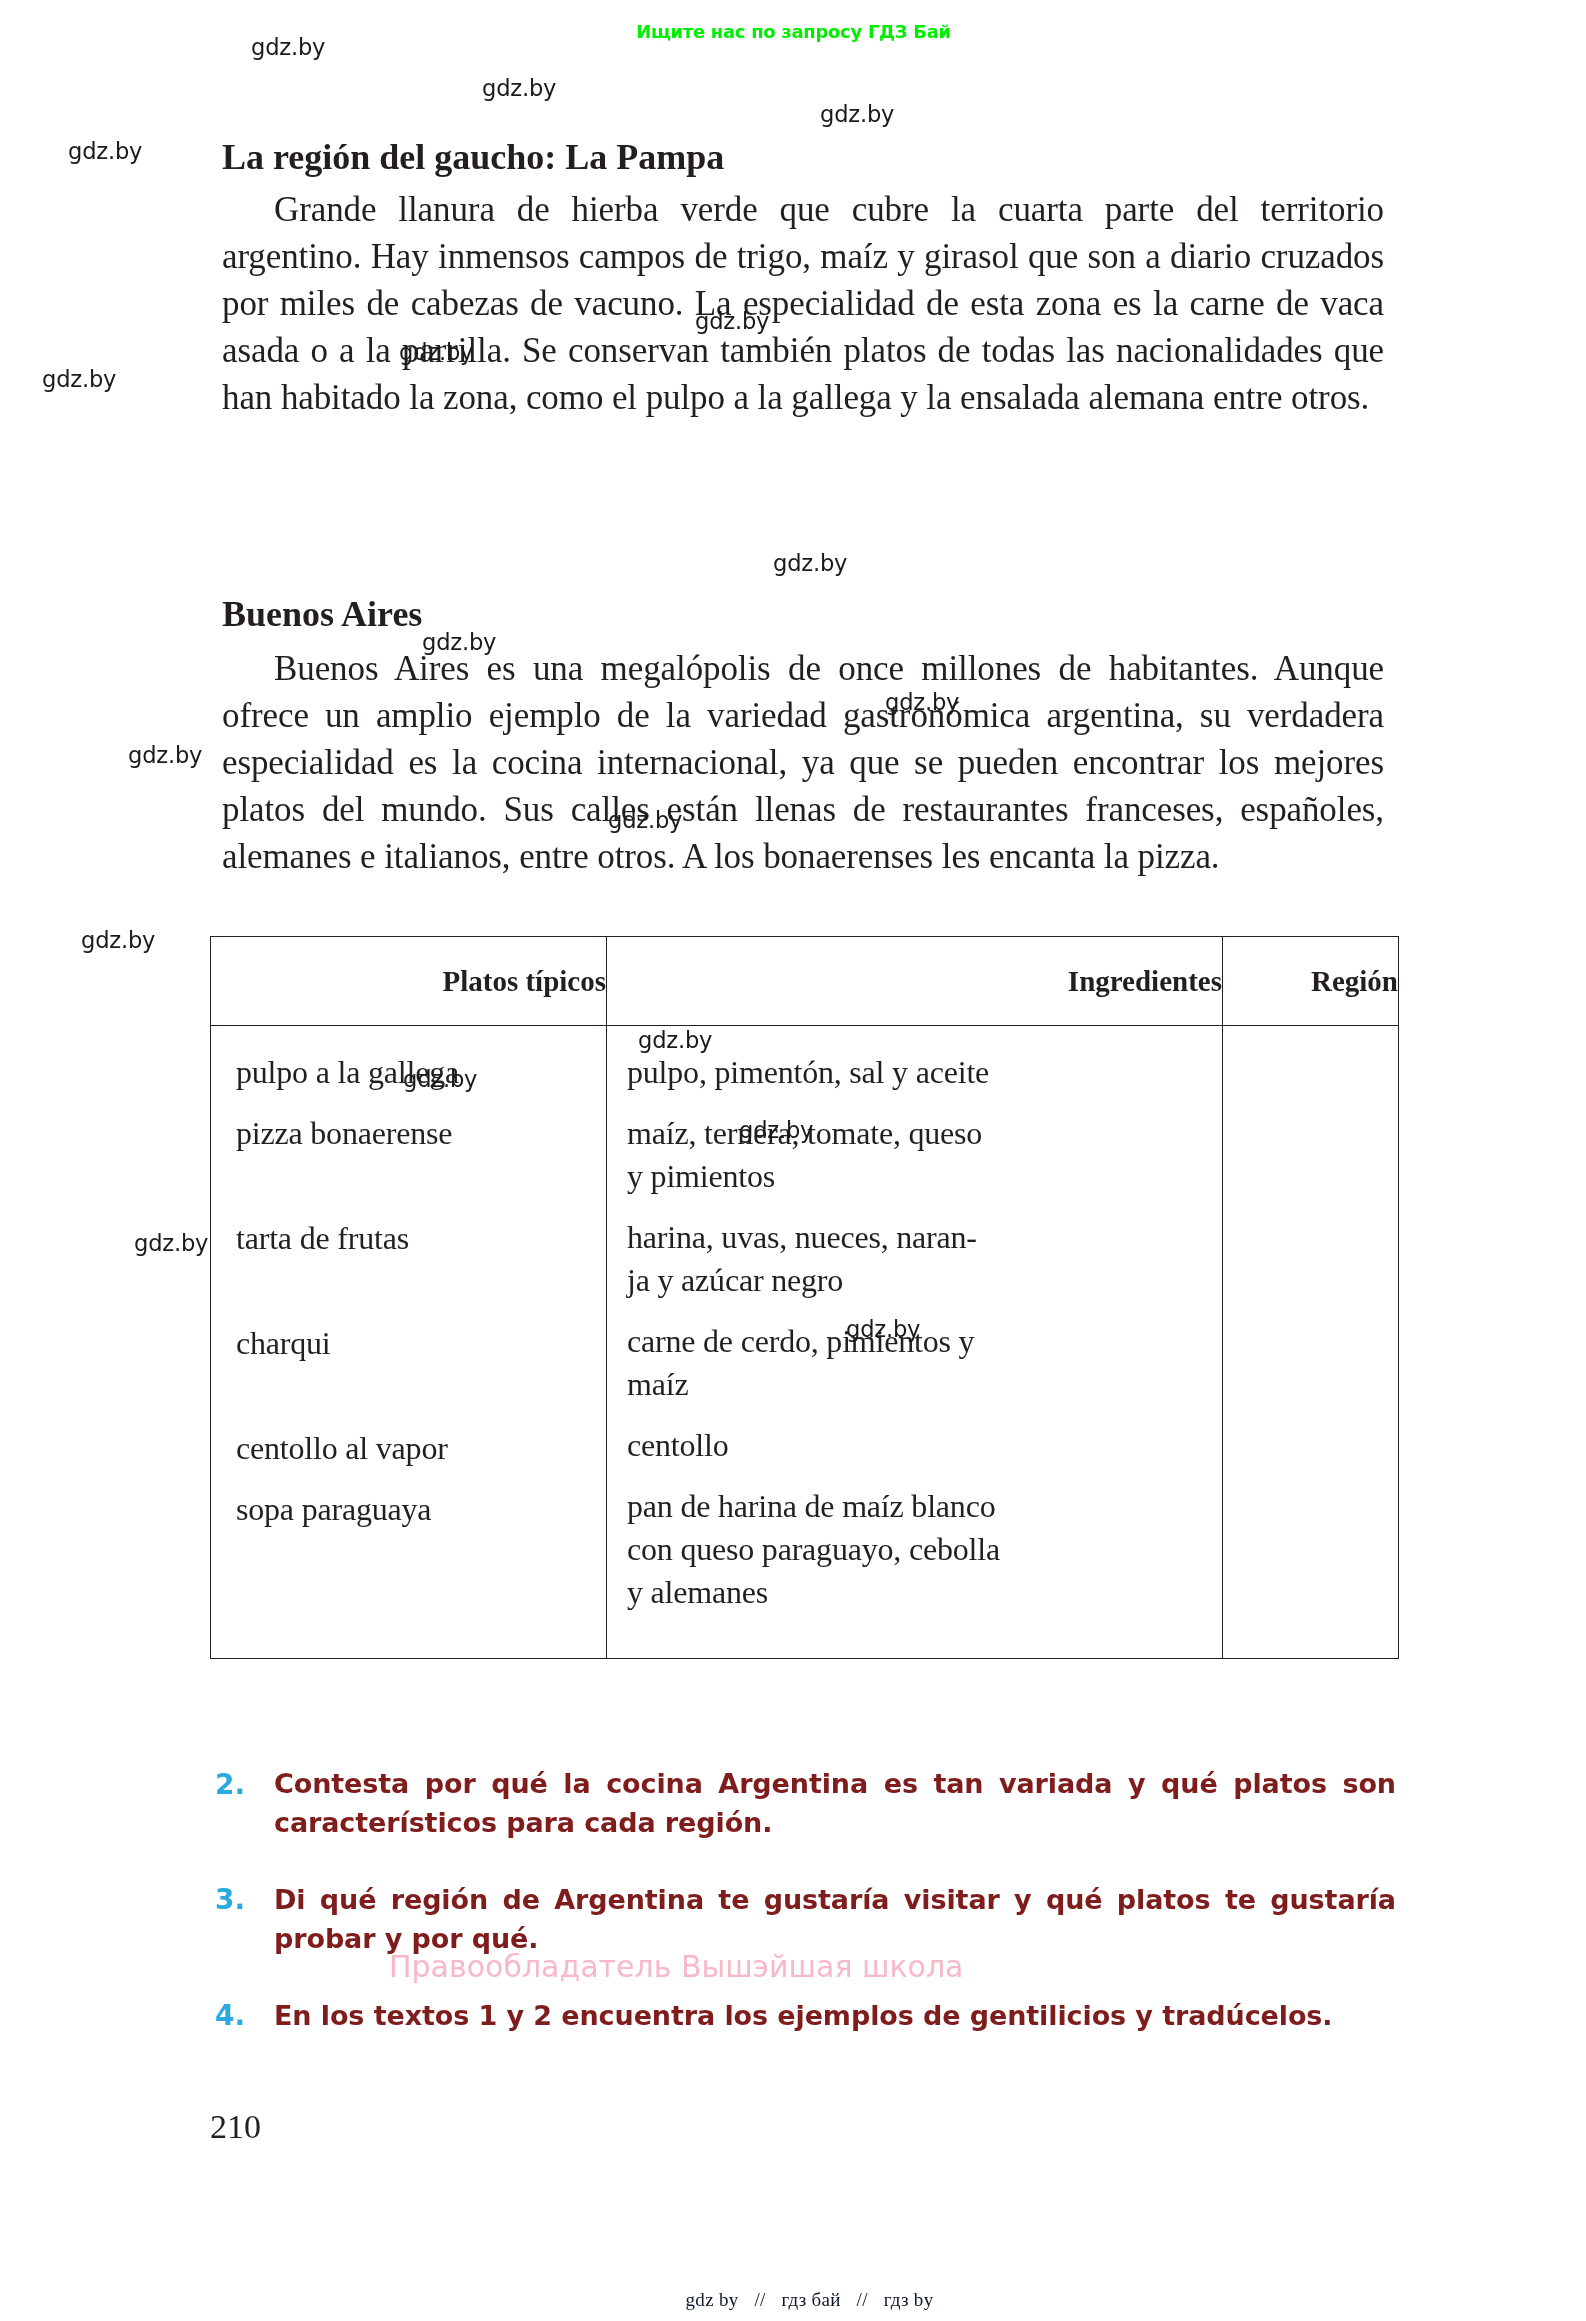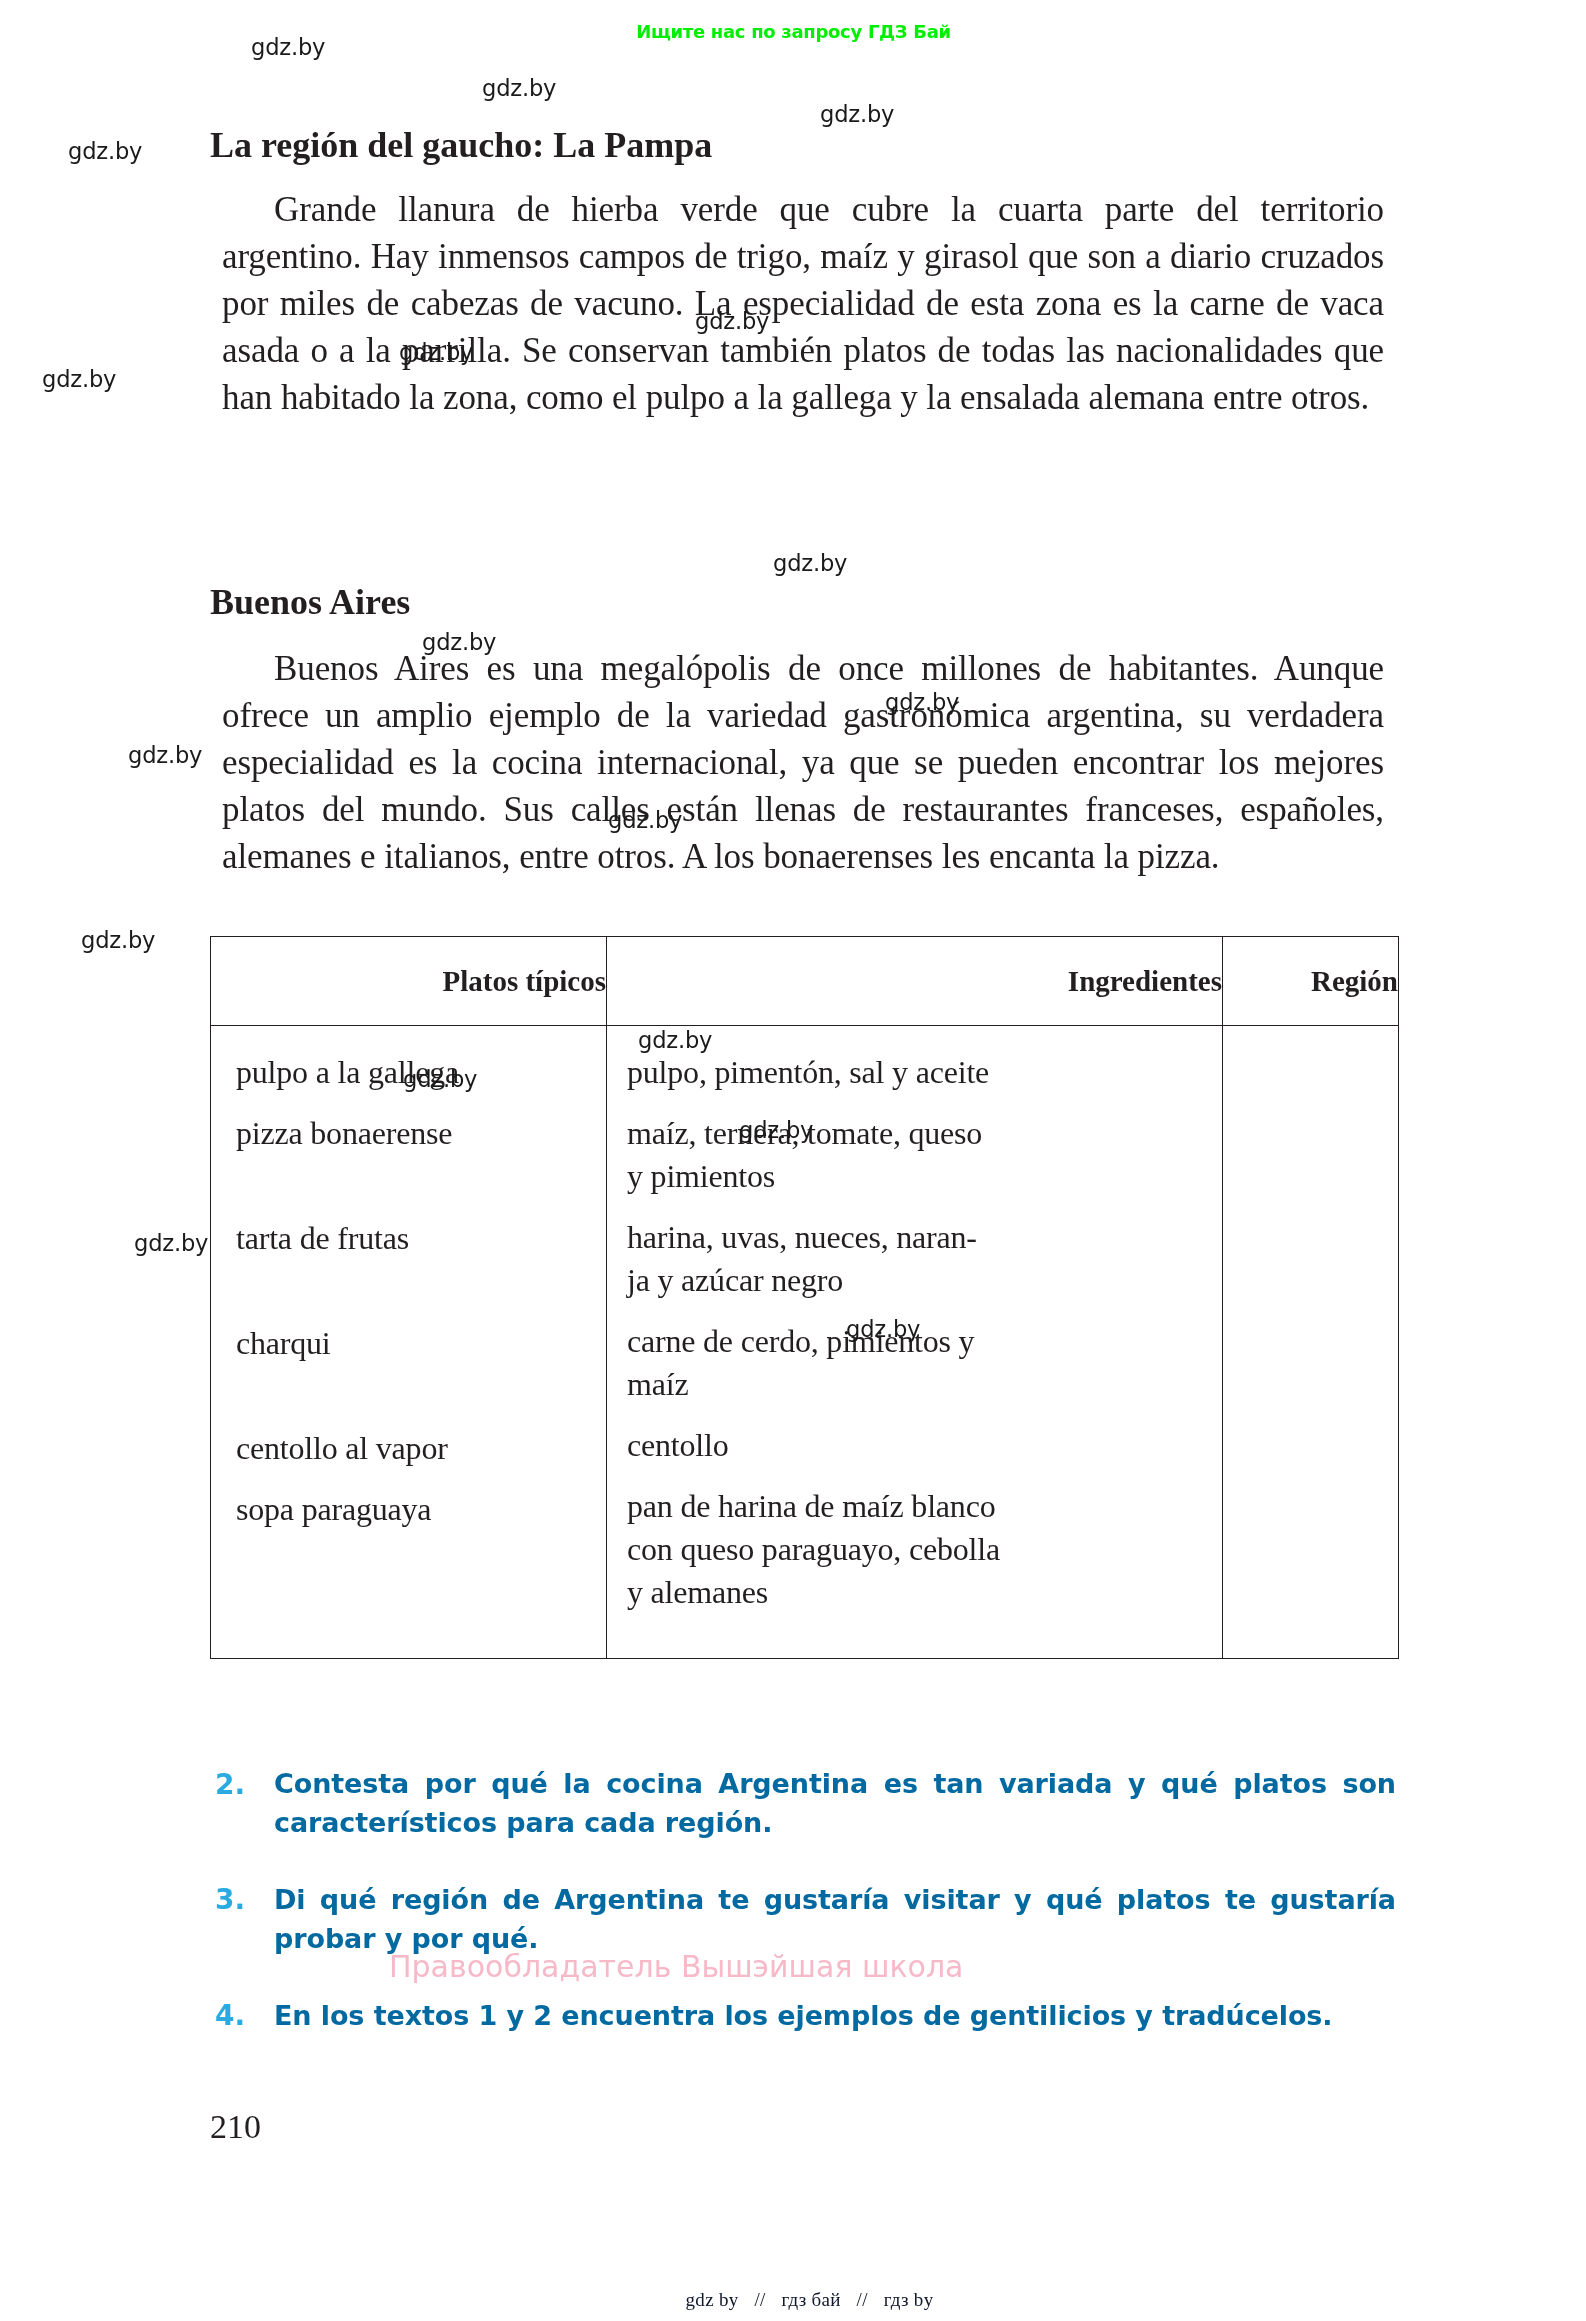--- a/index.html
+++ b/index.html
@@ -62,7 +62,7 @@
     font-family: "Liberation Serif", serif;
     font-weight: bold;
     font-size: 36px;
-    margin: 4px;
+    margin: 16px;
     padding: 0;
     line-height: 1.1;
     letter-spacing: 0px;

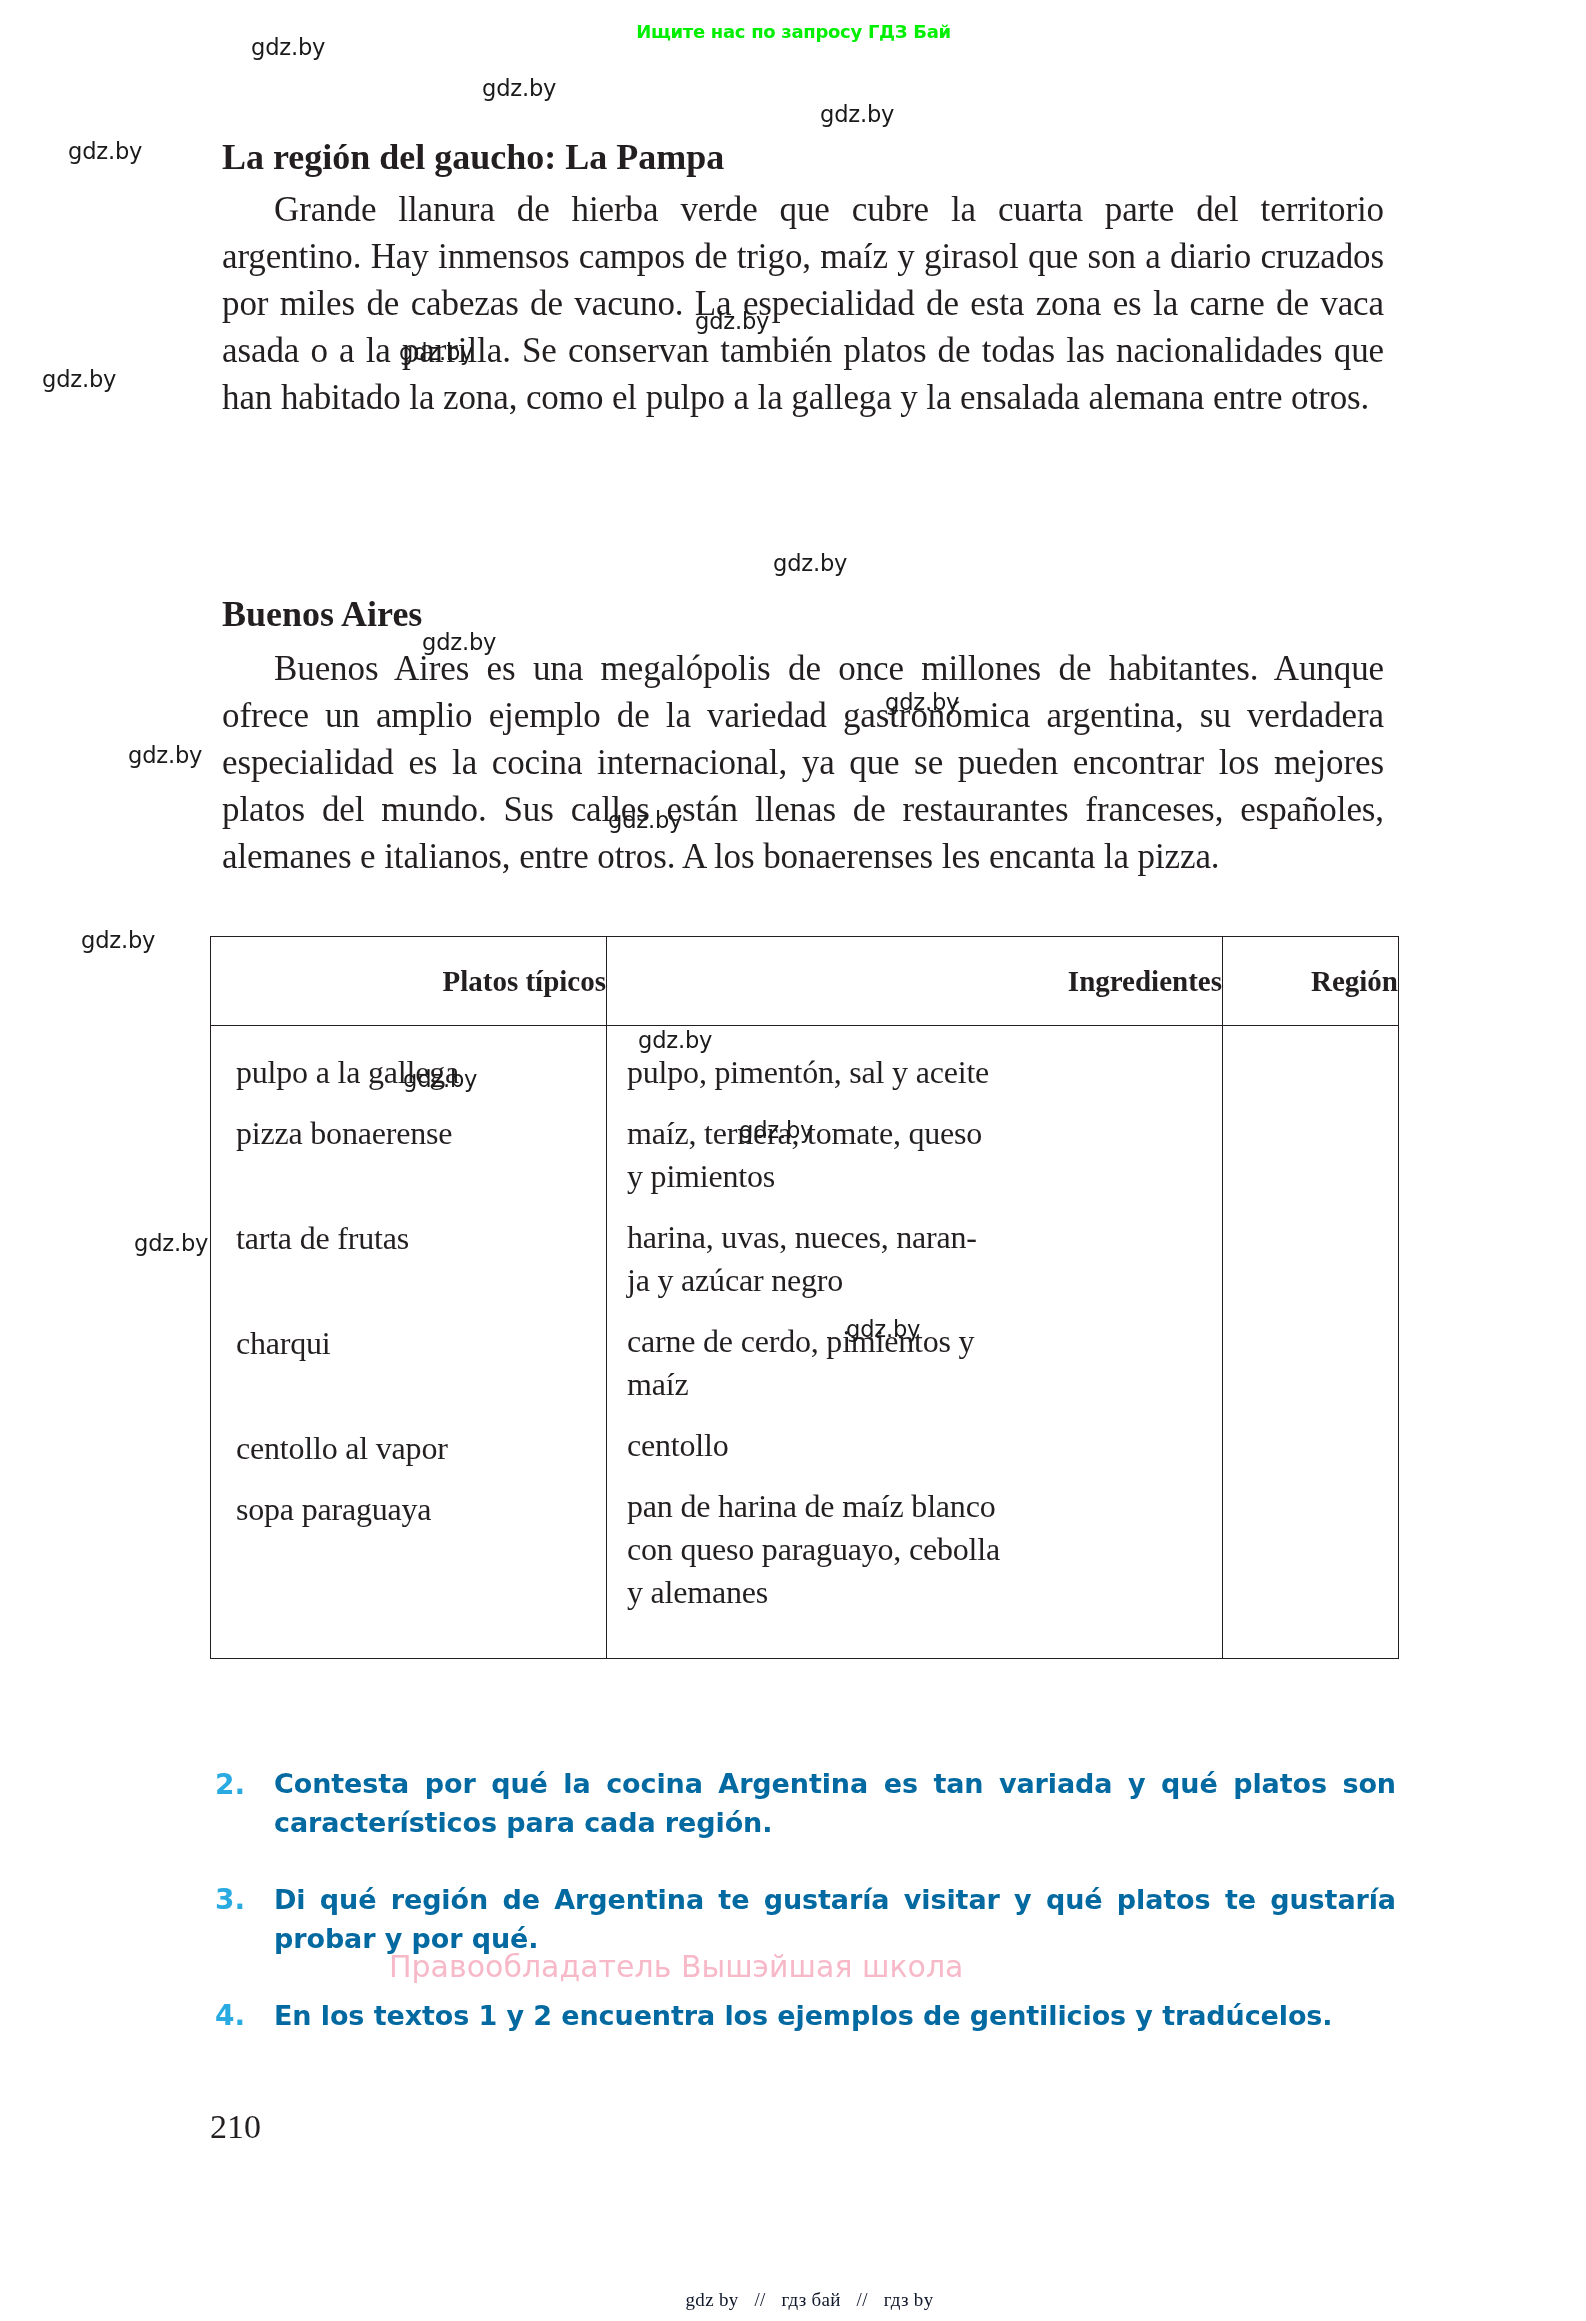--- a/index.html
+++ b/index.html
@@ -133,7 +133,7 @@
     font-weight: bold;
     font-size: 27px;
     line-height: 39px;
-    color: #0369a1;
+    color: #7f1d1d;
     text-align: justify;
     text-align-last: left;
     letter-spacing: -0.1px;

